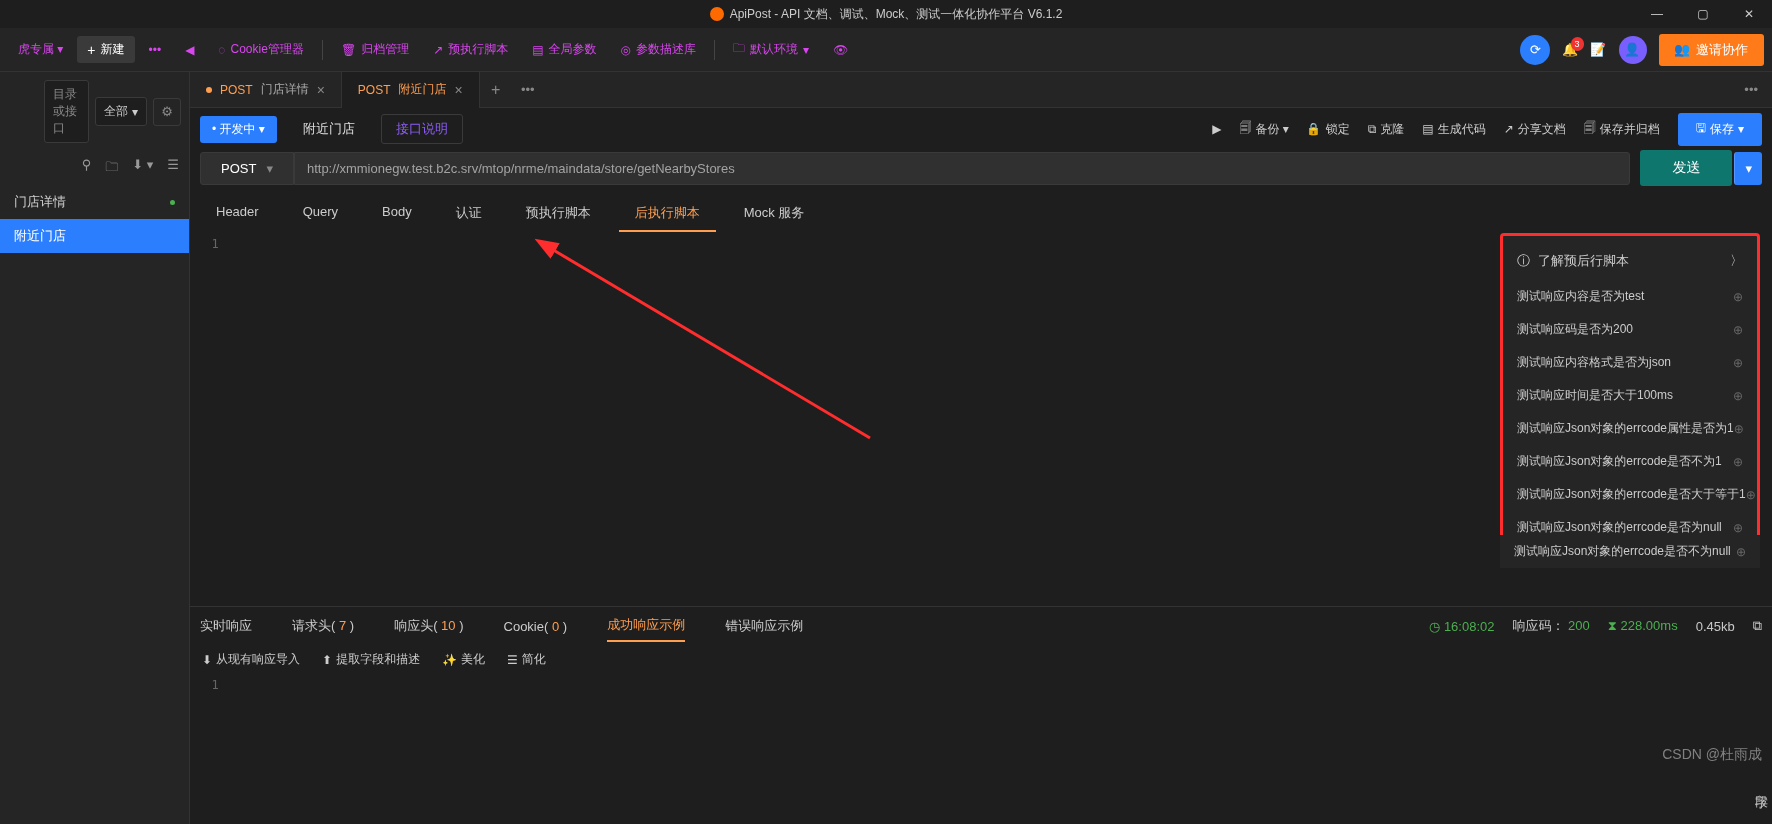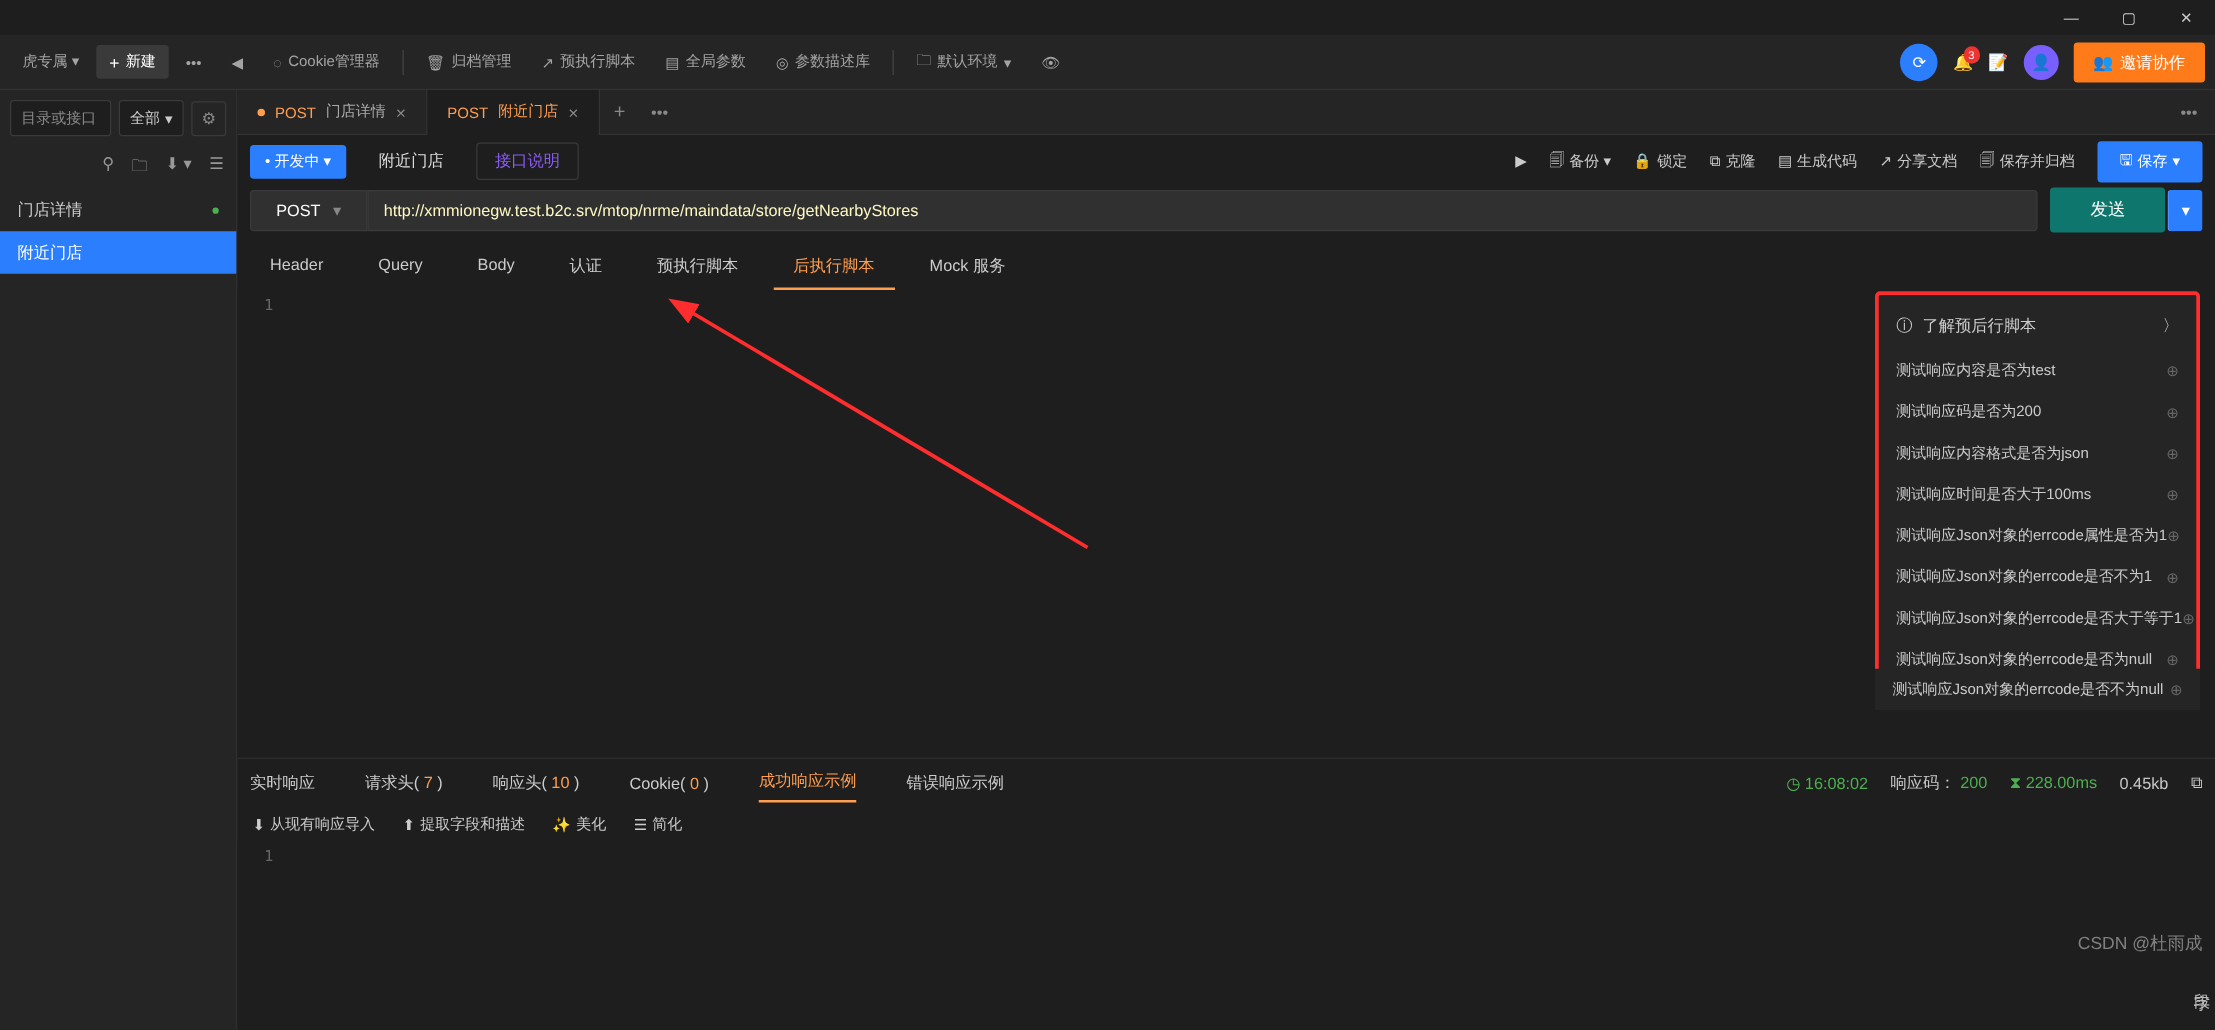--- a/index.html
+++ b/index.html
@@ -95,6 +95,7 @@
 <body>
 
 <div class="titlebar">
+  <div class="titlebar-title">ApiPost - API 文档、调试、Mock、测试一体化协作平台 V6.1.2</div>
   <div class="win-controls">
     <div class="win-btn">—</div>
     <div class="win-btn">▢</div>

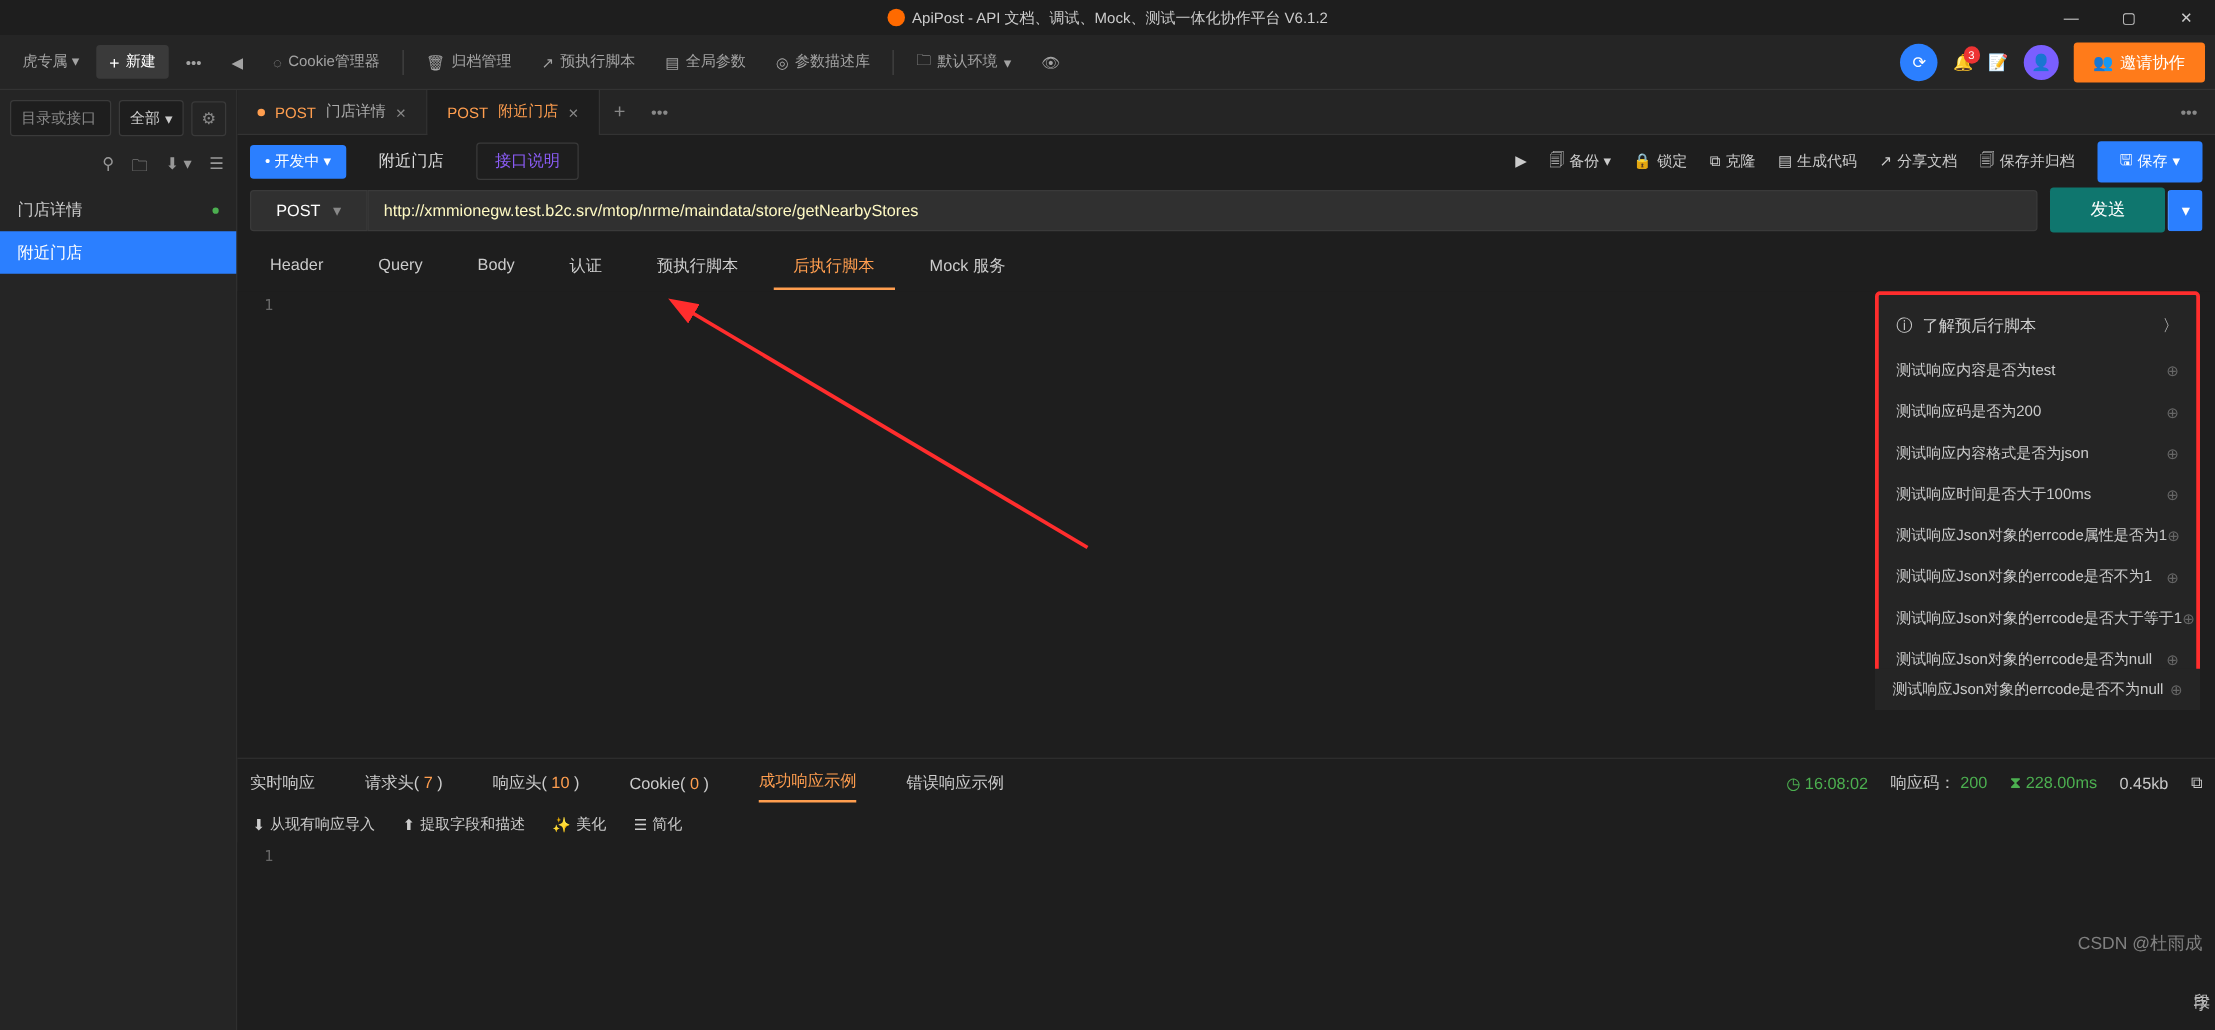--- a/index.html
+++ b/index.html
@@ -10,7 +10,7 @@
 .win-controls { position:absolute; right:0; top:0; display:flex; }
 .win-btn { width:46px; height:28px; display:flex; align-items:center; justify-content:center; color:#ccc; font-size:12px; }
 .toolbar { height:44px; background:#252525; border-bottom:1px solid #333; display:flex; align-items:center; padding:0 8px; gap:4px; }
-.tb-item { padding:5px 10px; color:#a3a3a3; display:flex; align-items:center; gap:5px; font-size:12px; border-radius:3px; }
+.tb-item { padding:5px 10px; color:#d946ef; display:flex; align-items:center; gap:5px; font-size:12px; border-radius:3px; }
 .tb-item.primary { background:#3a3a3a; color:#fff; }
 .tb-item .plus { font-size:14px; }
 .tb-sep { width:1px; height:20px; background:#444; margin:0 4px; }

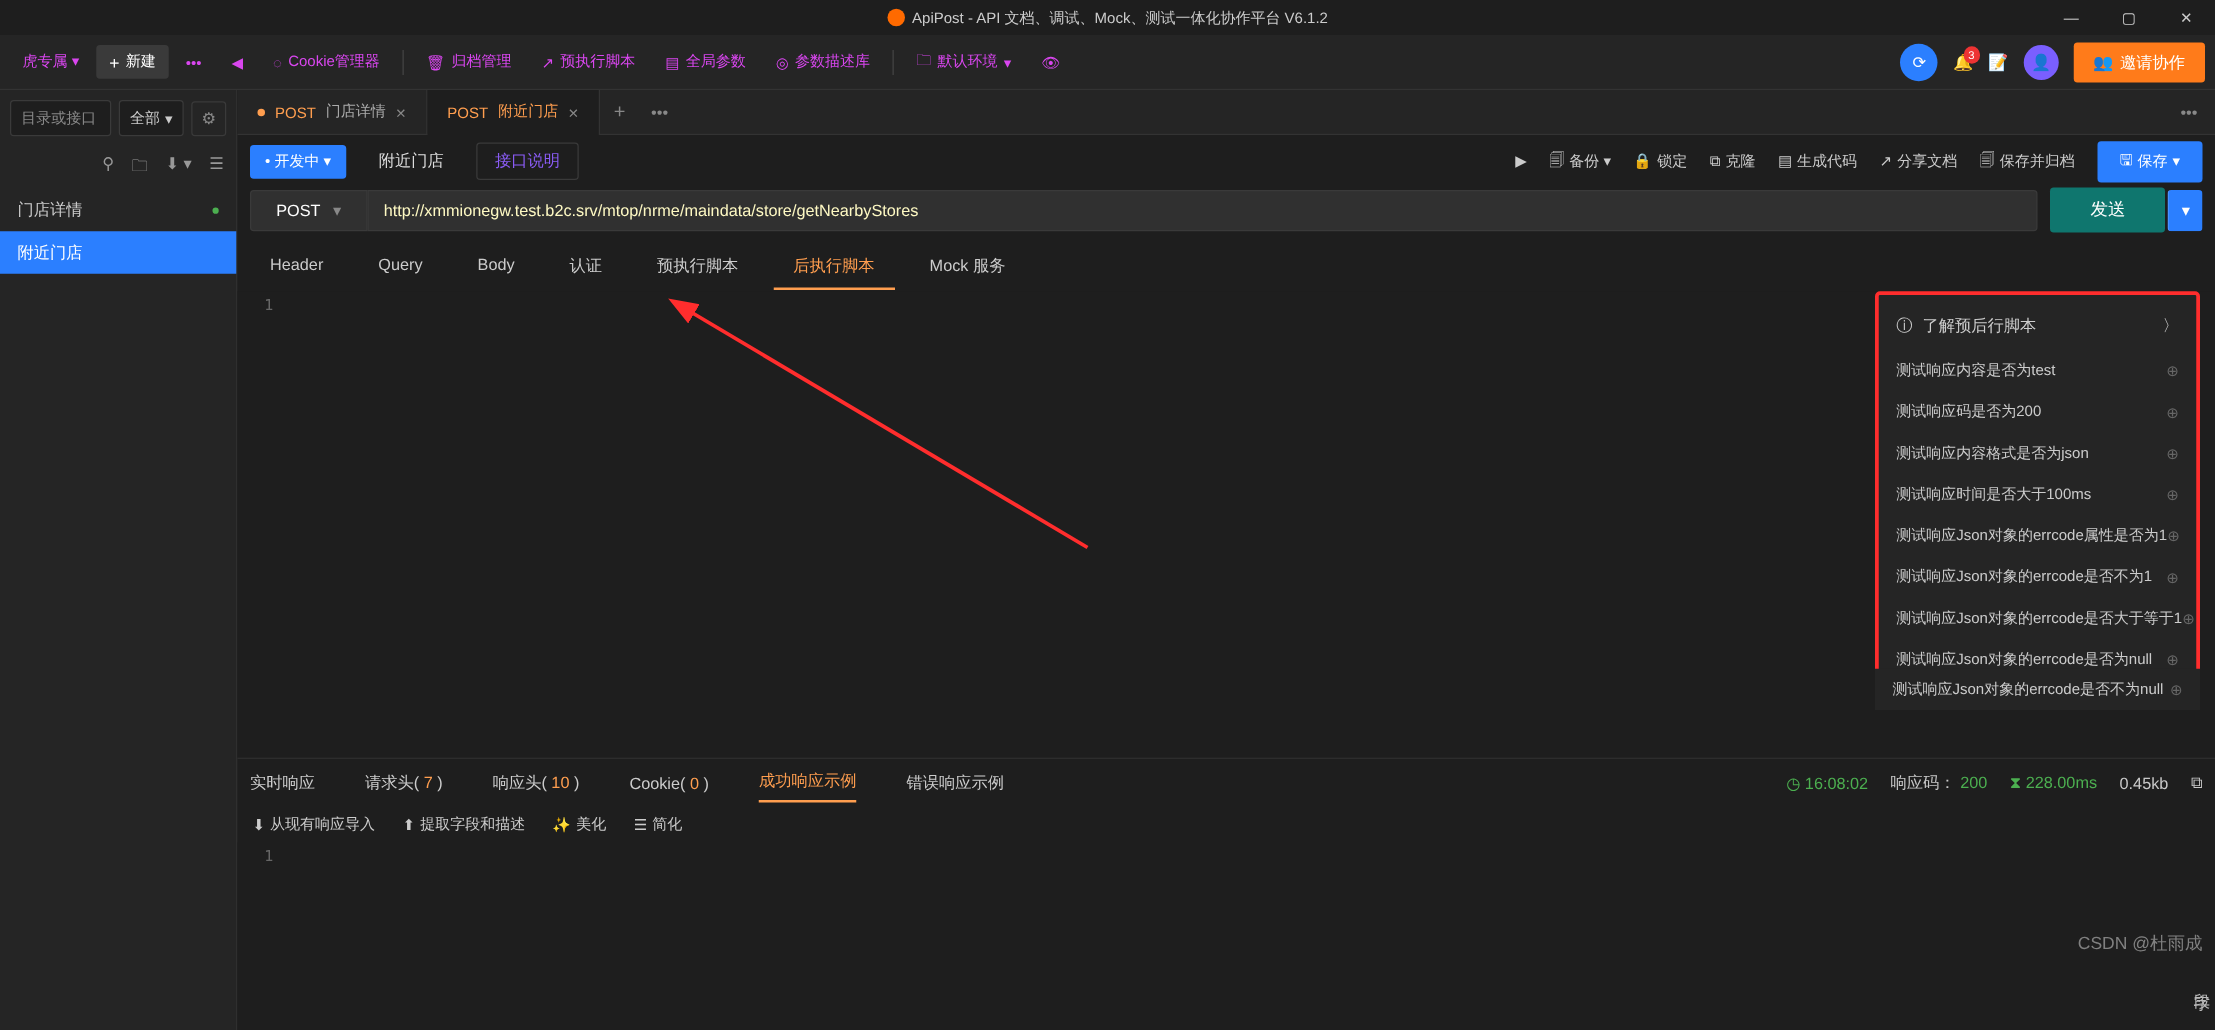--- a/index.html
+++ b/index.html
@@ -23,7 +23,7 @@
 
 .main { display:flex; height:calc(100% - 72px); }
 .sidebar { width:190px; background:#252525; border-right:1px solid #333; display:flex; flex-direction:column; }
-.sb-search-row { display:flex; align-items:center; padding:8px; gap:6px; }
+.sb-search-row { display:flex; align-items:center; padding:8px; gap:6px;margin-left:36px; }
 .sb-search { flex:1; background:#1e1e1e; border:1px solid #3a3a3a; border-radius:3px; padding:5px 8px; color:#888; font-size:12px; }
 .sb-filter { background:#1e1e1e; border:1px solid #3a3a3a; border-radius:3px; padding:5px 8px; color:#ccc; font-size:12px; display:flex; align-items:center; gap:4px; }
 .sb-gear { width:28px; height:28px; border:1px solid #3a3a3a; border-radius:3px; display:flex; align-items:center; justify-content:center; color:#888; }

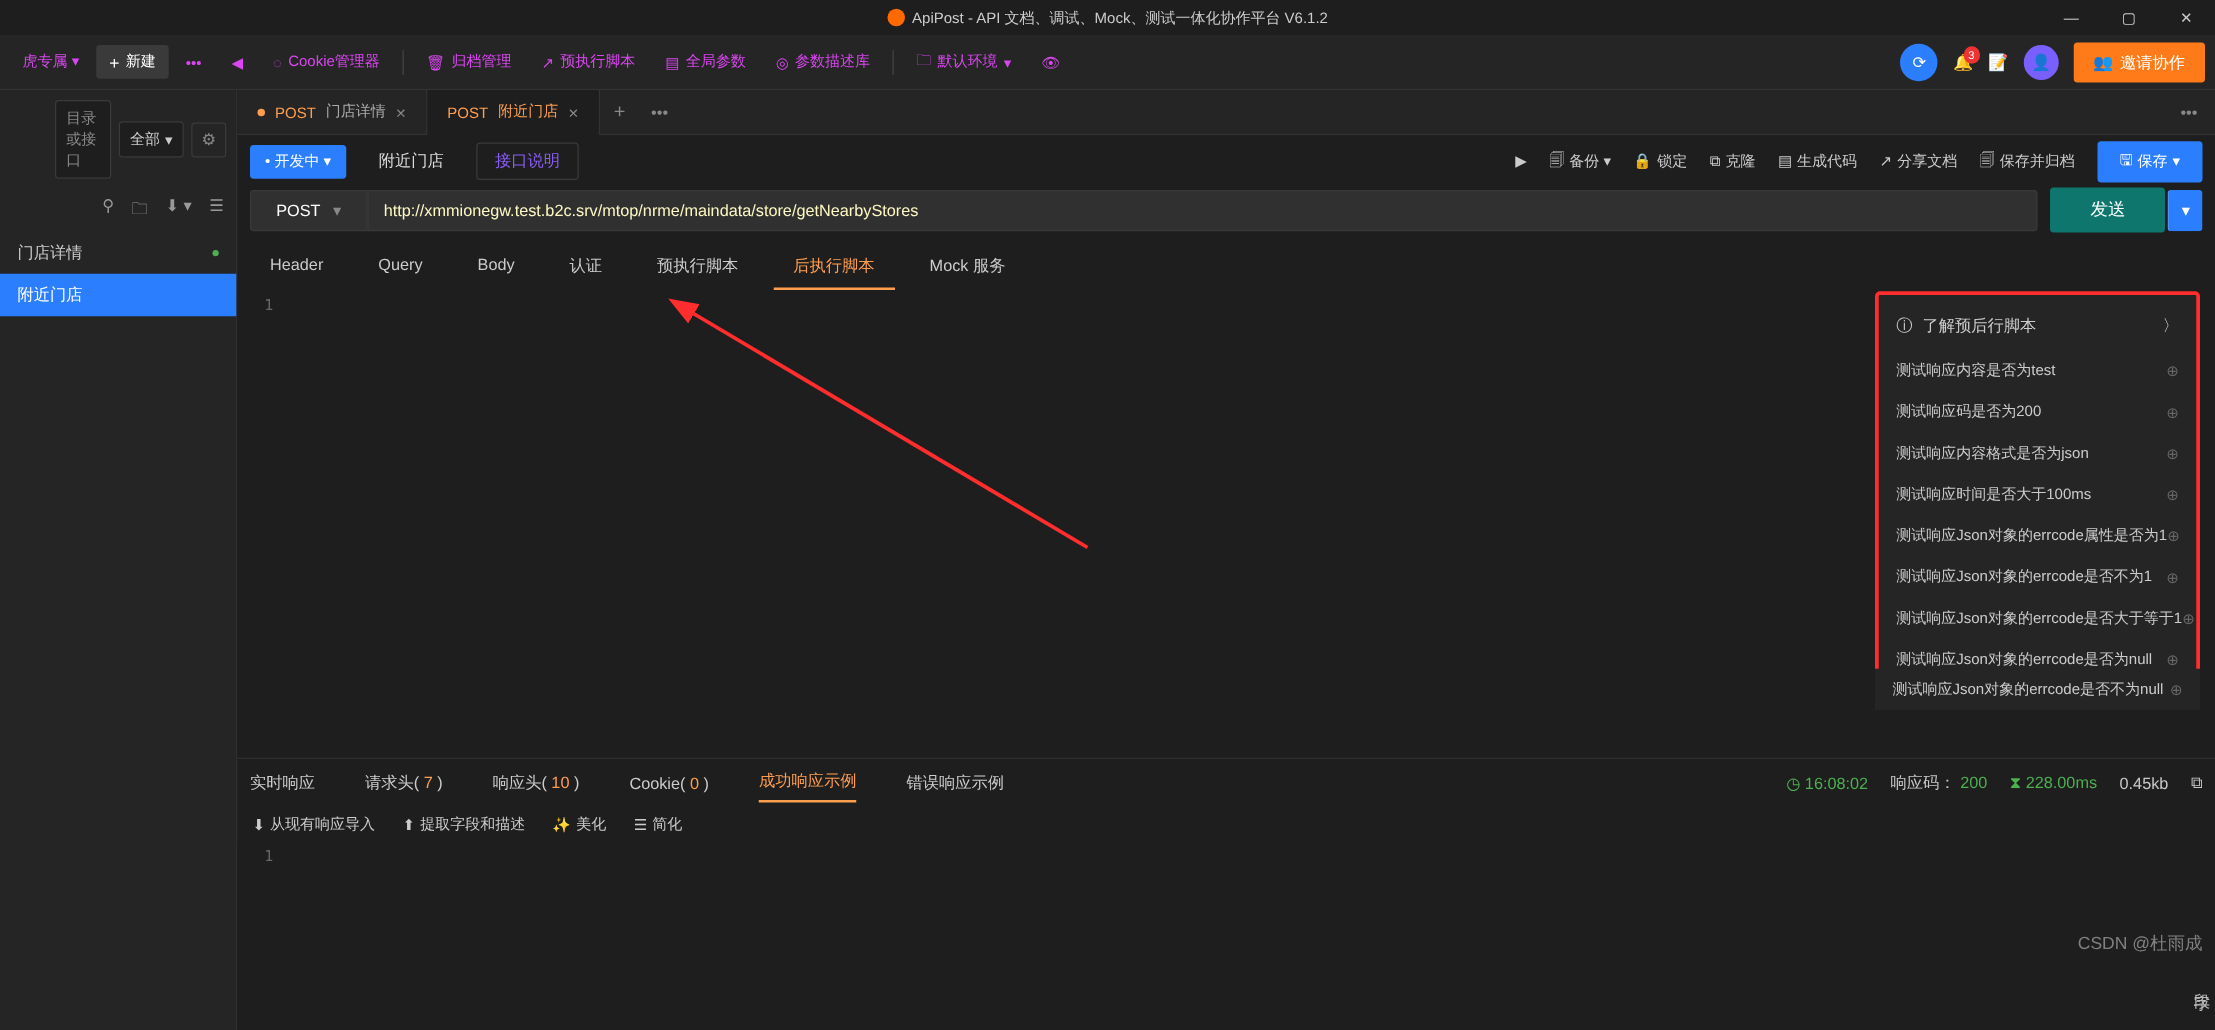--- a/index.html
+++ b/index.html
@@ -54,7 +54,7 @@
 
 .url-row { display:flex; align-items:center; padding:0 10px 10px 10px; gap:10px; }
 .method-sel { background:#303030; border:1px solid #3a3a3a; border-radius:3px 0 0 3px; padding:8px 20px; color:#fff; display:flex; align-items:center; gap:10px; font-size:13px; }
-.url-input { flex:1; background:#303030; border:1px solid #3a3a3a; border-radius:0 3px 3px 0; padding:8px 12px; color:#fef9c3; font-size:13px; margin-left:-10px; }
+.url-input { flex:1; background:#303030; border:1px solid #3a3a3a; border-radius:0 3px 3px 0; padding:8px 12px; color:#a3a3a3; font-size:13px; margin-left:-10px; }
 .send-btn { background:#0f766e; color:#fff; padding:9px 32px; border-radius:3px; font-size:14px; display:flex; align-items:center; gap:4px; }
 .send-extra { background:#2b7fff; color:#fff; padding:9px 10px; border-radius:3px; margin-left:-8px; border-left:1px solid rgba(255,255,255,0.2); }
 

